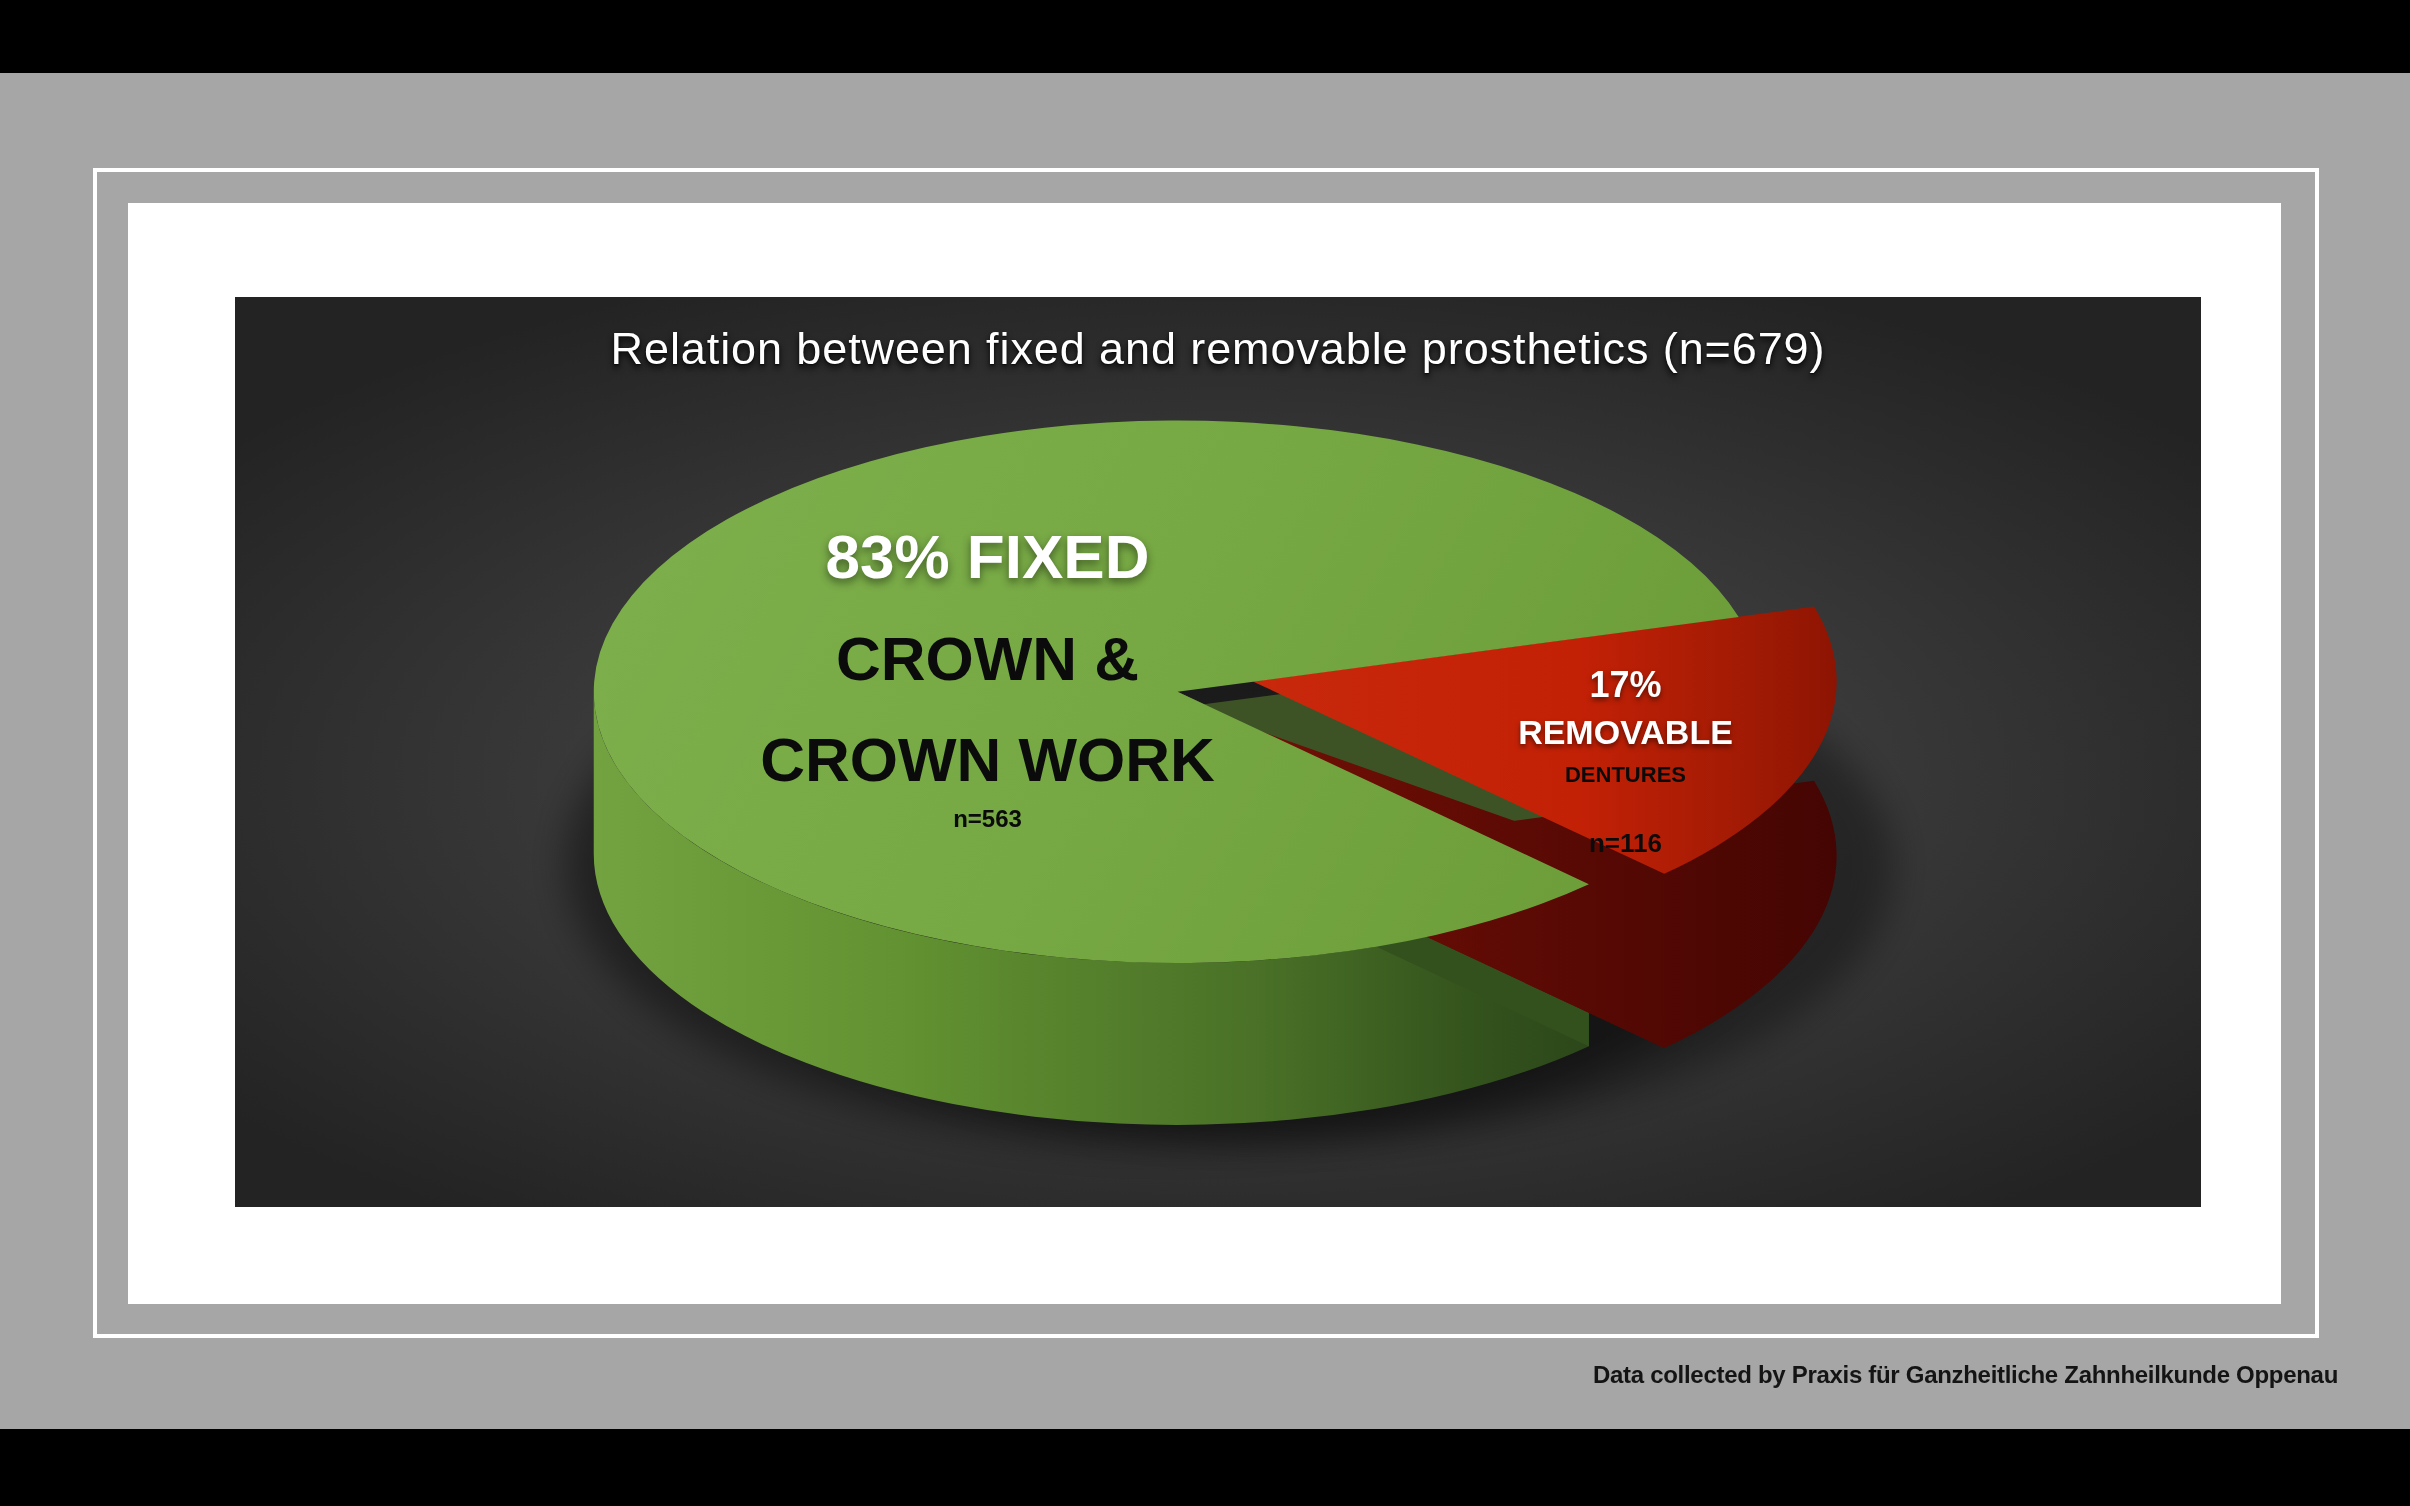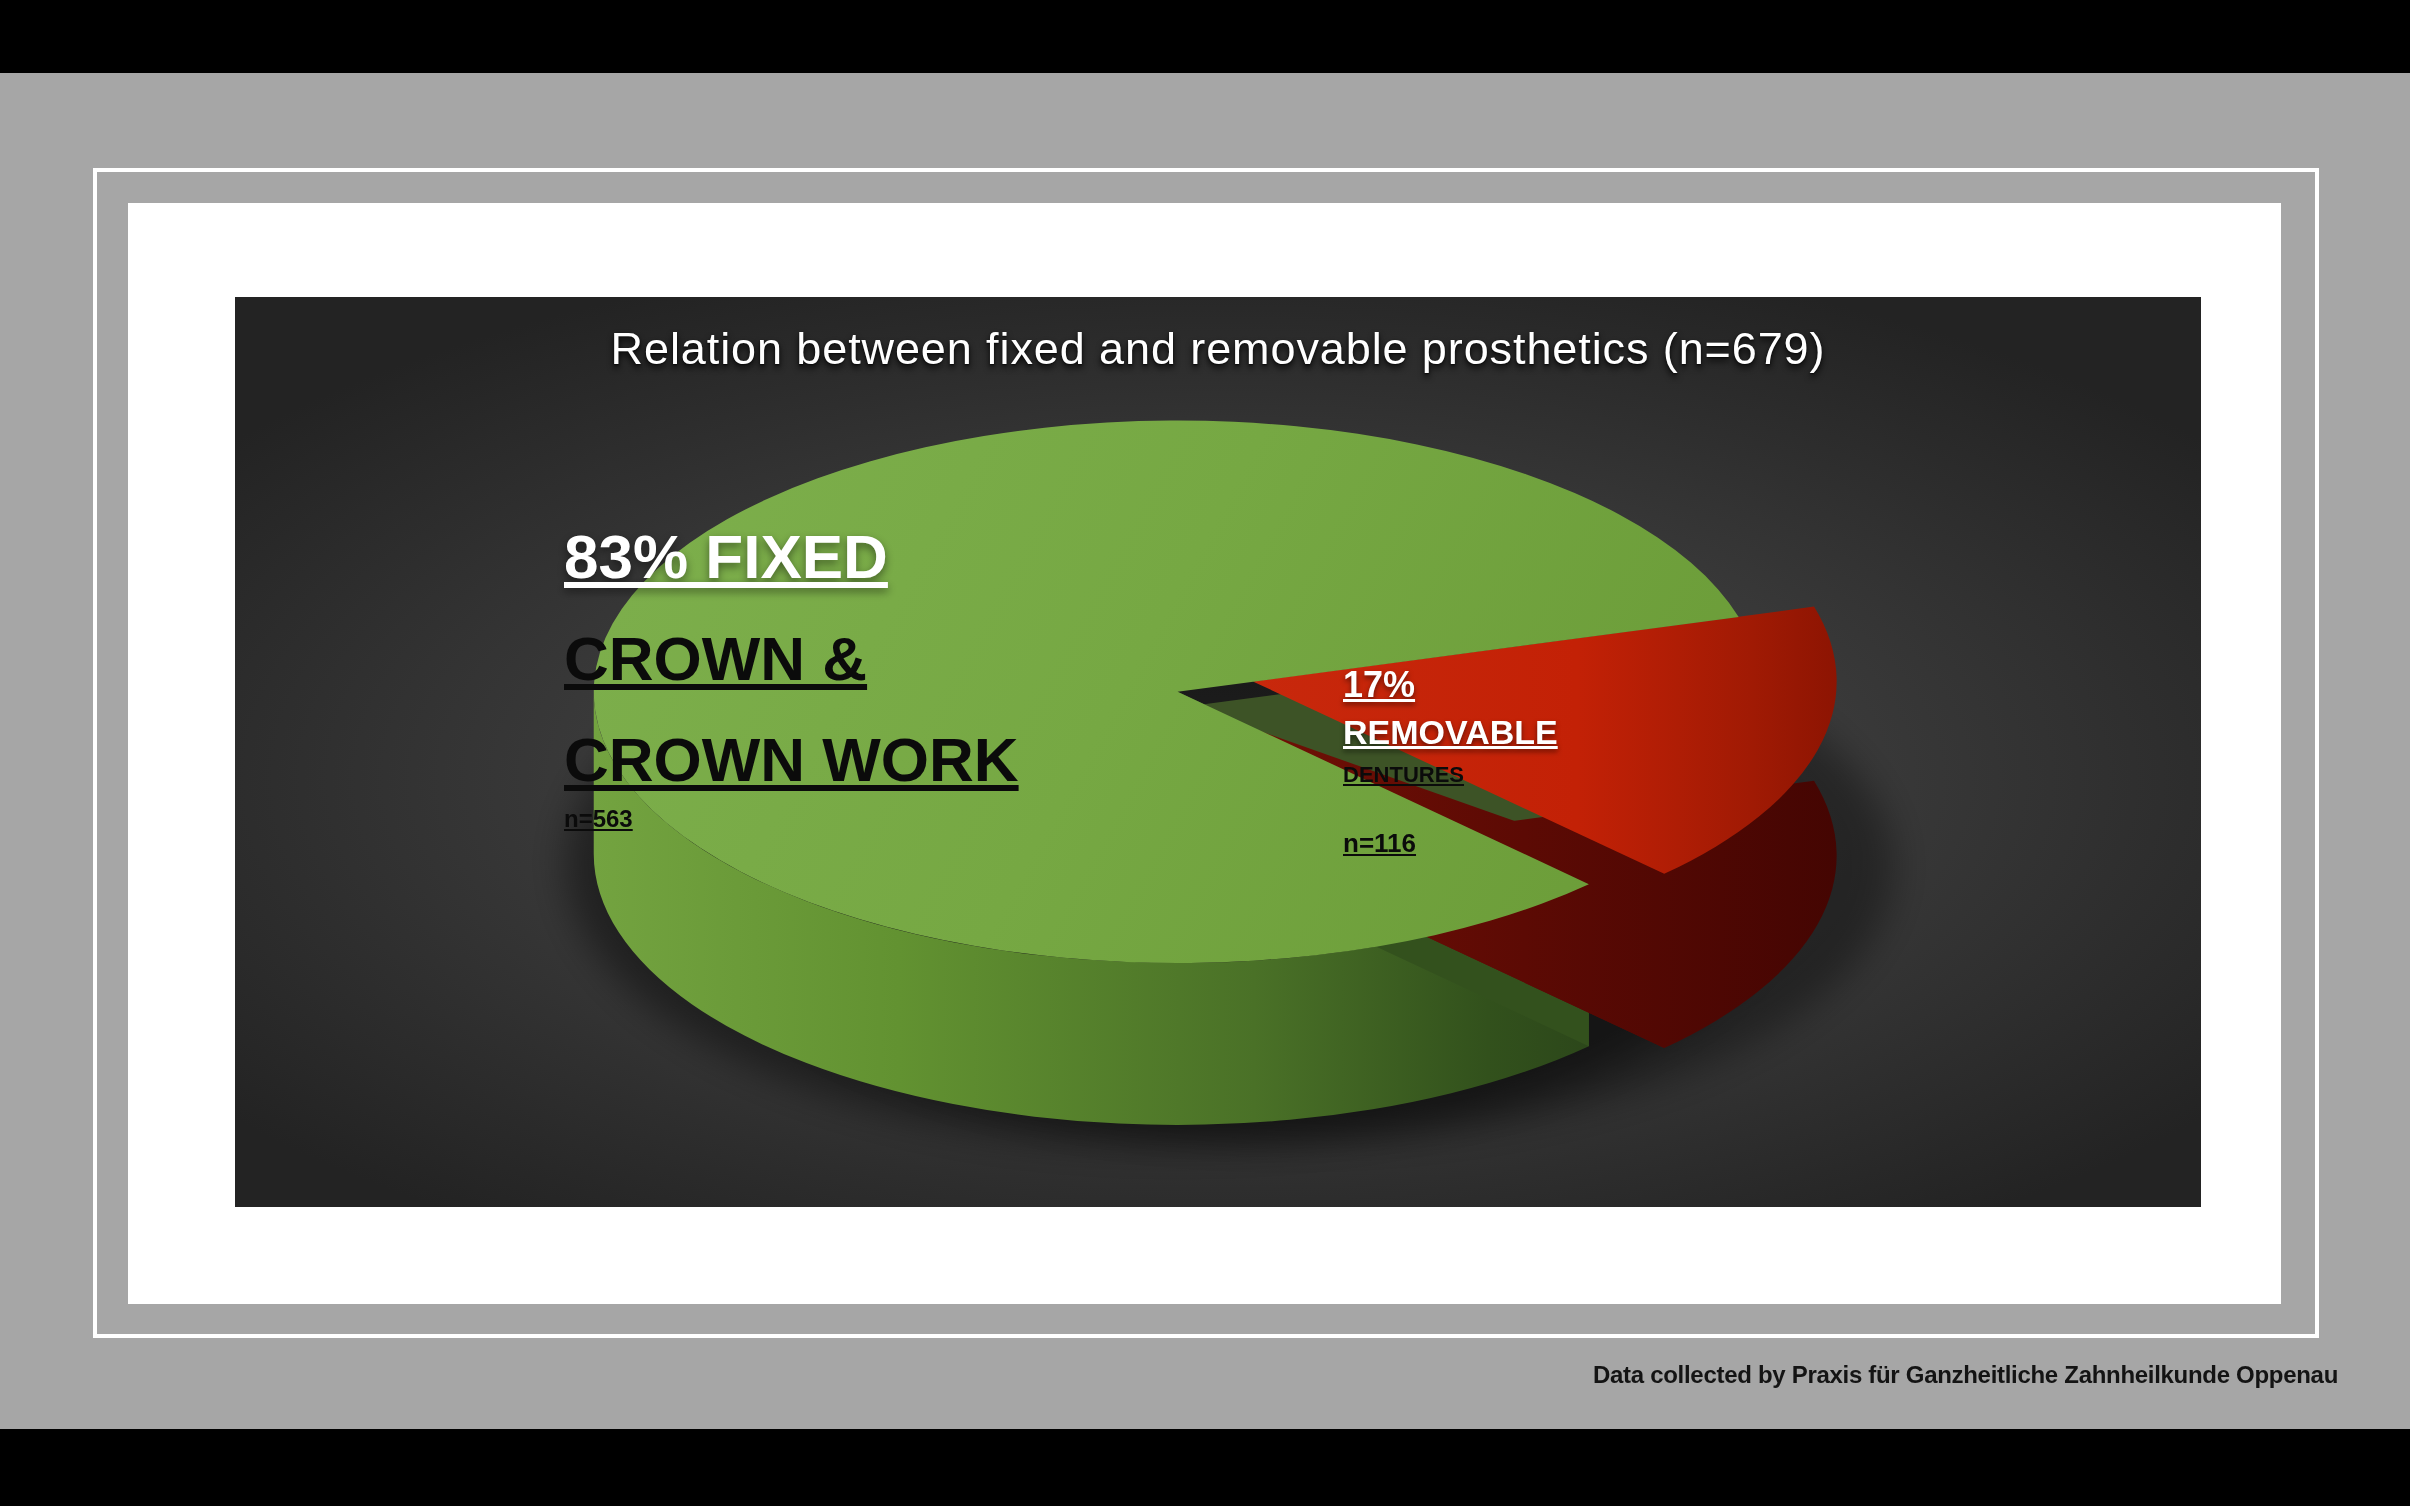--- a/index.html
+++ b/index.html
@@ -35,7 +35,7 @@
     text-shadow: 0 3.8px 6.6px rgba(0,0,0,0.85), 0 0.9px 1.9px rgba(0,0,0,0.7);
   }
   #pie-svg { position: absolute; left: 0; top: 0; width: 1966px; height: 910px; }
-  .slice-label { position: absolute; font-weight: bold; line-height: 1.0; white-space: nowrap; text-decoration: underline; }
+  .slice-label { position: absolute; text-align: center; font-weight: bold; line-height: 1.0; white-space: nowrap; }
   
   .g-line { left: 329px; width: 847px; }
   .g1 { top: 229px; font-size: 62px; color: #FFFFFF; text-shadow: 0 3.8px 8.5px rgba(0,0,0,0.45); }

